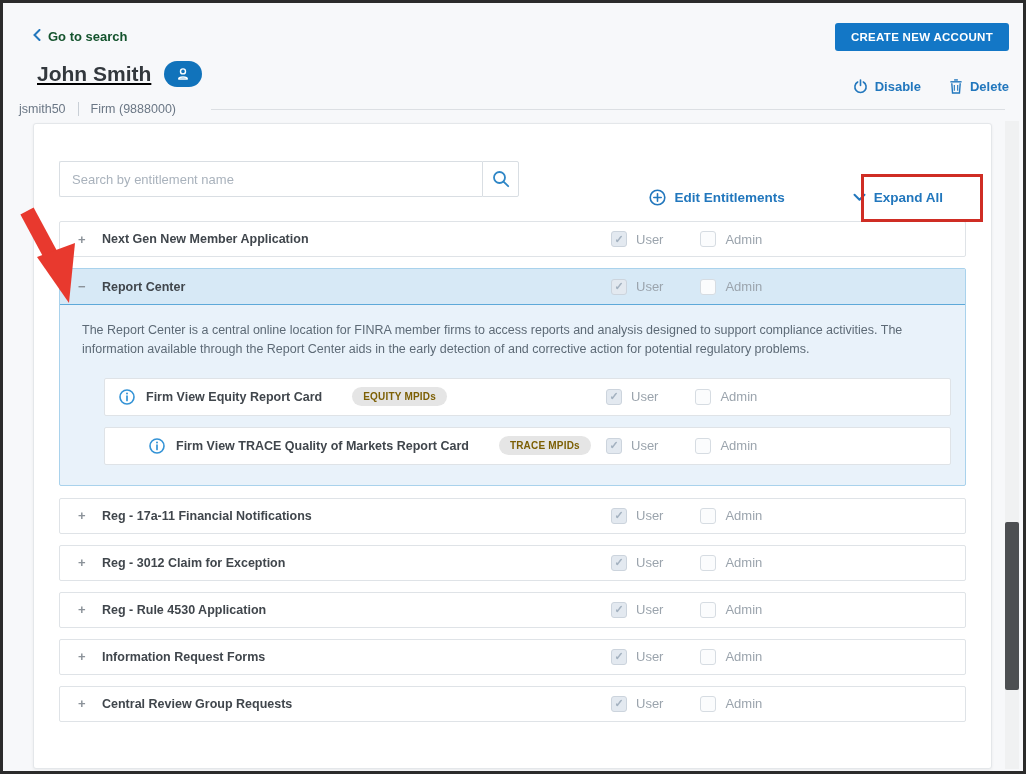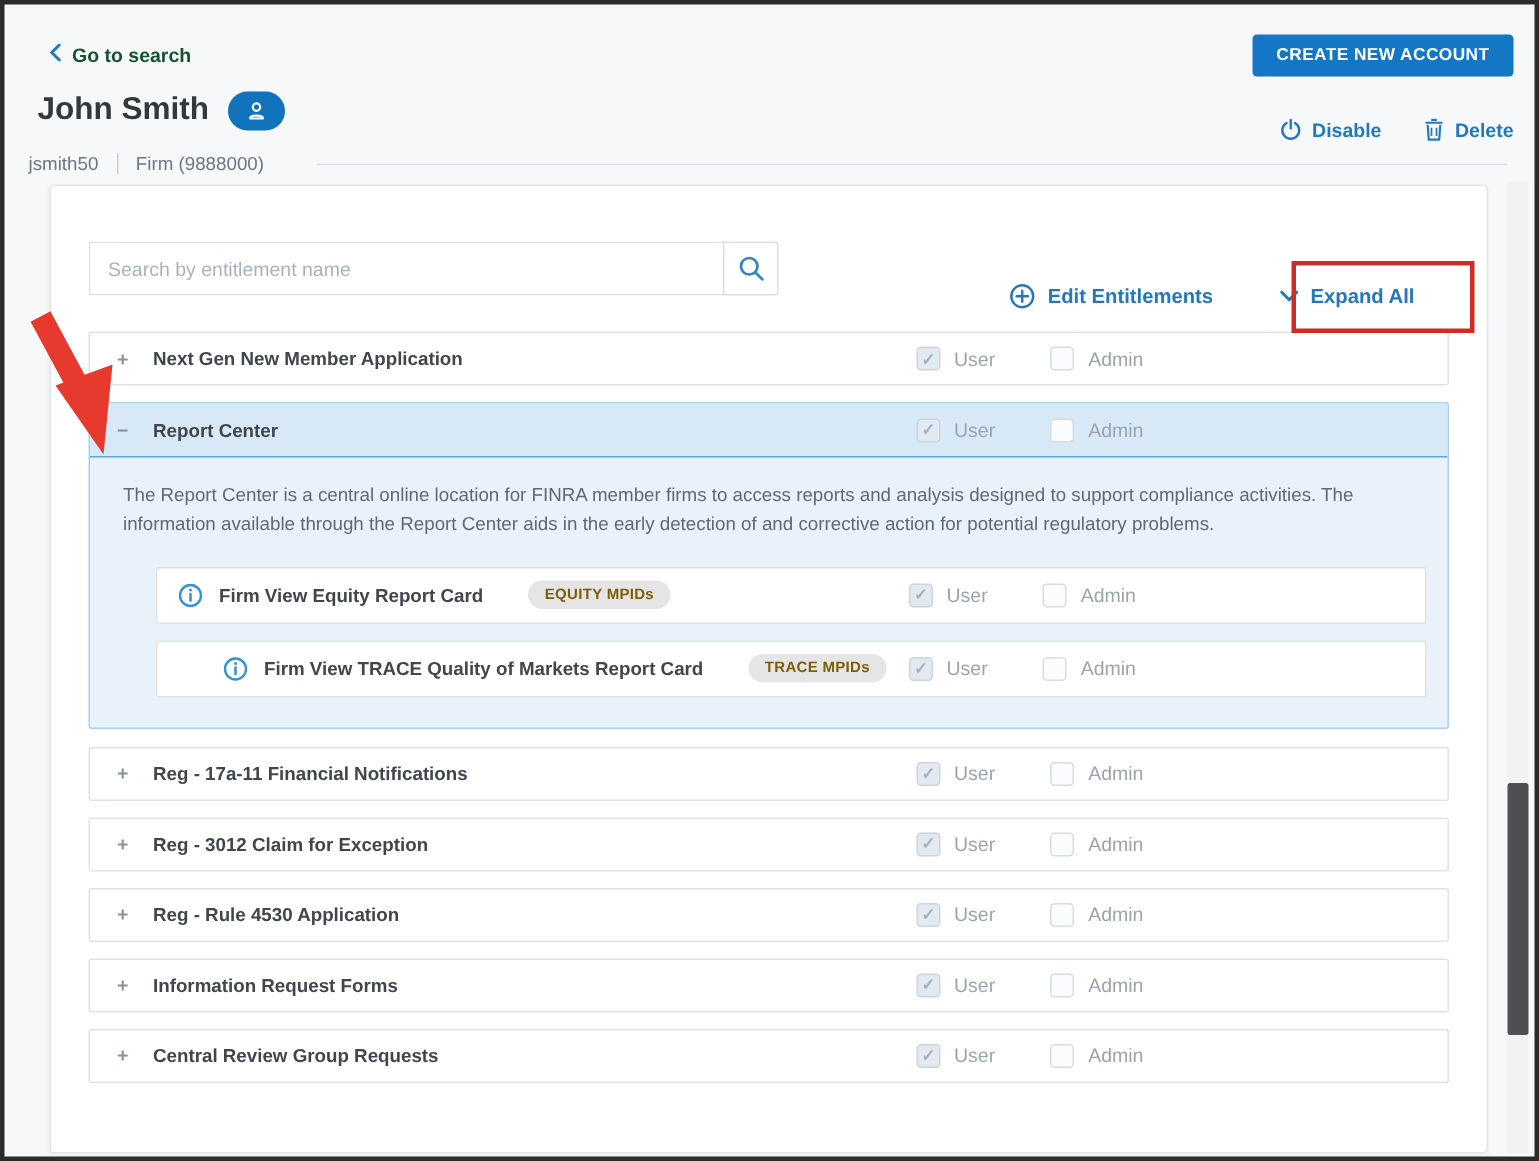--- a/index.html
+++ b/index.html
@@ -23,7 +23,7 @@
     font-family:inherit; font-size:11.5px; font-weight:700; letter-spacing:.3px;
     padding:8px 16px; cursor:pointer;
   }
-  .user-row { position:absolute; top:58px; left:22px; display:flex; align-items:flex-start; gap:13px; }
+  .user-row { position:absolute; top:58px; left:34px; display:flex; align-items:center; gap:13px;text-decoration:underline; }
   .user-name { font-size:21px; font-weight:700; color:#33383d; }
   .user-badge {
     width:38px; height:26px; background:#1173bb; border-radius:13px;

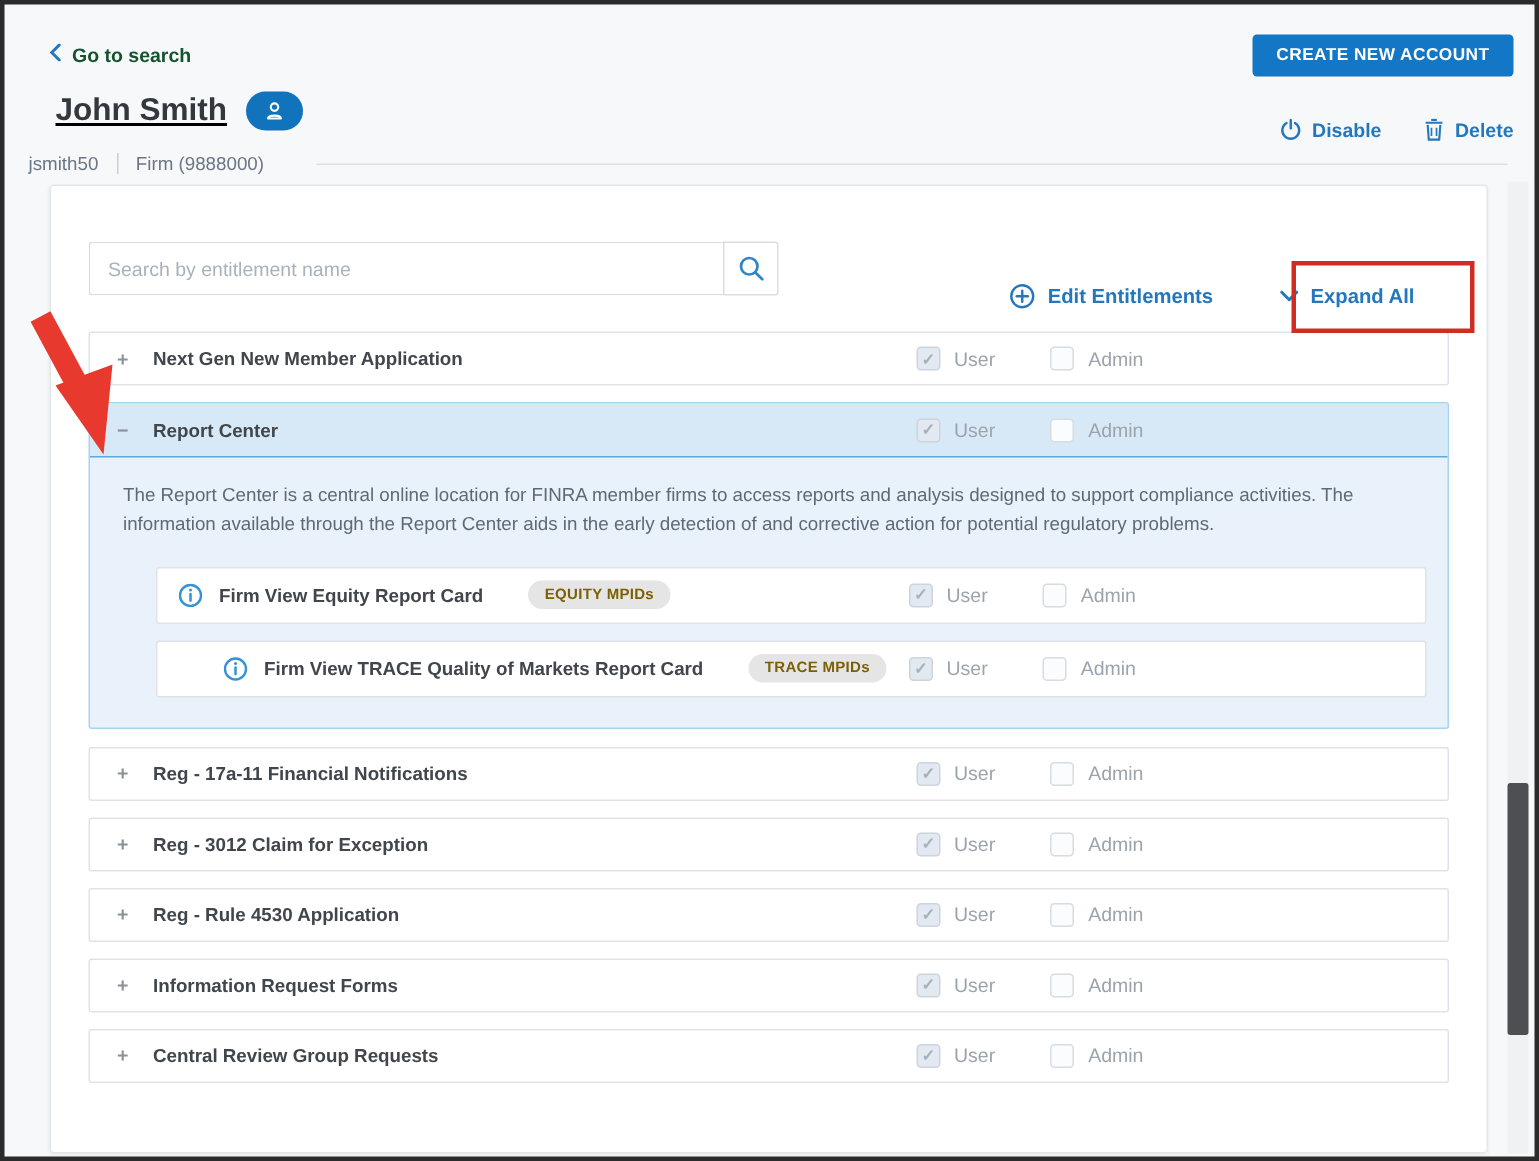--- a/index.html
+++ b/index.html
@@ -54,7 +54,7 @@
     display:flex; align-items:center; justify-content:center; cursor:pointer;
   }
   .toolbar-links { position:absolute; top:65px; right:48px; display:flex; gap:44px; }
-  .toolbar-link { display:flex; align-items:center; gap:8px; color:#2277bd; font-size:13.5px; font-weight:700; cursor:pointer; }
+  .toolbar-link { display:flex; align-items:center; gap:8px; color:#2277bd; font-size:13.5px; font-weight:700; cursor:pointer;margin-left:24px; }
   .red-annotation-box {
     position:absolute; top:50px; right:8px; width:122px; height:48px;
     border:3px solid #cf2d24; pointer-events:none;

